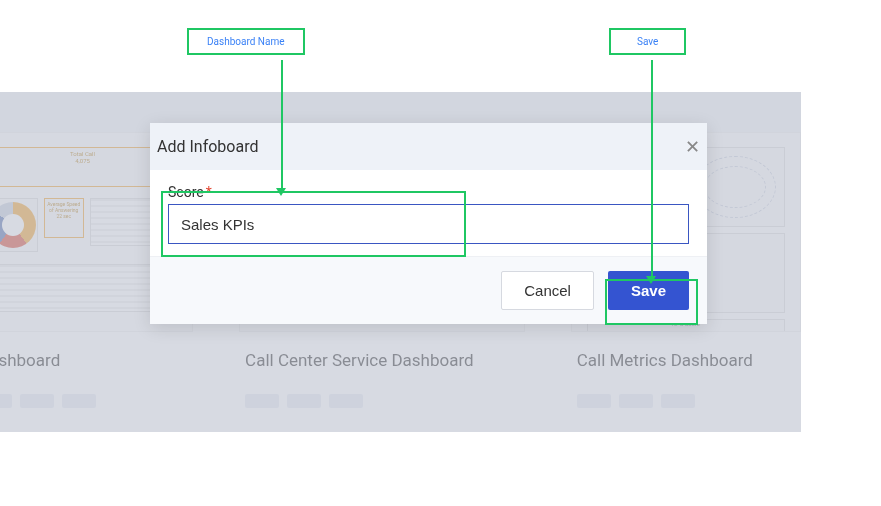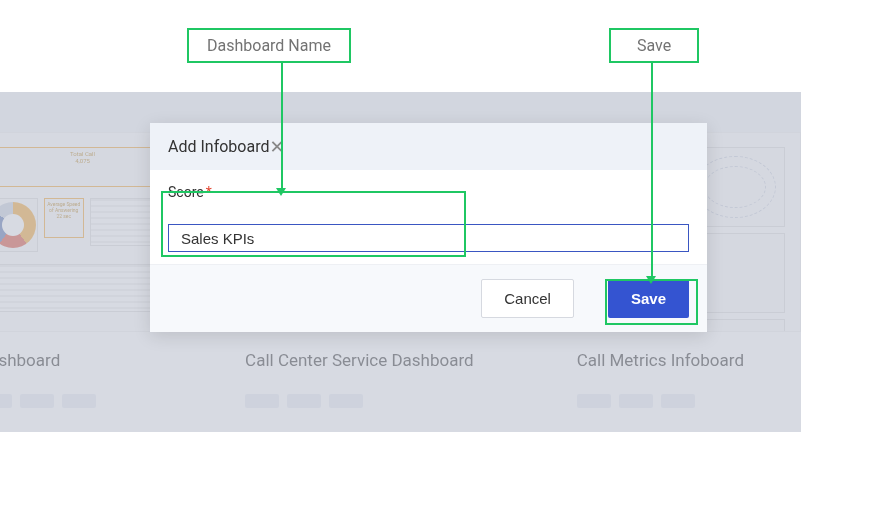--- a/index.html
+++ b/index.html
@@ -6,7 +6,7 @@
   html, body { width: 881px; height: 506px; font-family: -apple-system, BlinkMacSystemFont, "Segoe UI", Roboto, sans-serif; background: #fff; overflow: hidden; position: relative; }
   
   
-  .callout-box { position: absolute; border: 2px solid #1fc763; background: #fff; padding: 6px 18px; font-size: 16px; color: #737373; z-index: 50; }
+  .callout-box { position: absolute; border: 2px solid #1fc763; background: #fff; padding: 6px 18px; font-size: 10px; color: #3b82f6; z-index: 50; }
   .callout-arrow { position: absolute; width: 2px; background: #1fc763; z-index: 49; }
   .callout-arrowhead { position: absolute; width: 0; height: 0; border-left: 5px solid transparent; border-right: 5px solid transparent; border-top: 8px solid #1fc763; z-index: 49; }
   

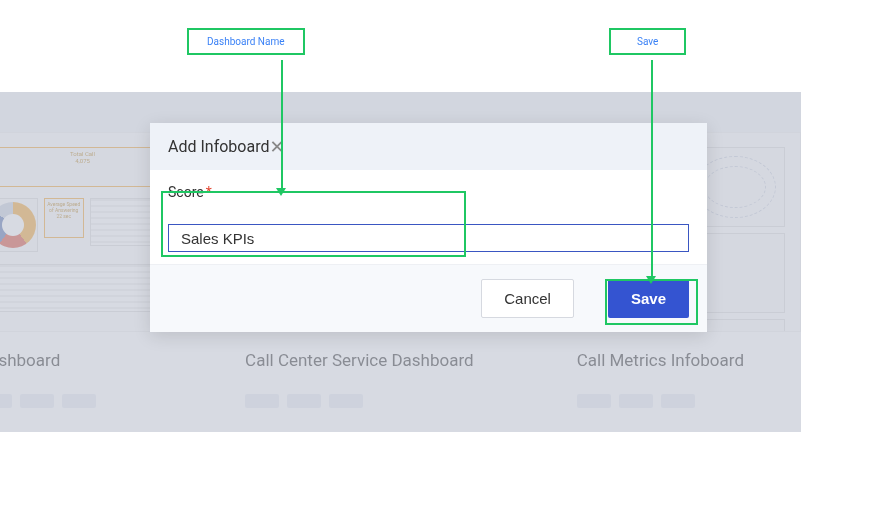--- a/index.html
+++ b/index.html
@@ -31,7 +31,7 @@
   .overlay { position: absolute; top: 92px; left: 0; width: 801px; height: 340px; background: rgba(190,196,208,0.62); z-index: 20; pointer-events: none; }
   
   .modal { position: absolute; top: 123px; left: 150px; width: 557px; background: #fff; border-radius: 2px; box-shadow: 0 4px 18px rgba(0,0,0,0.12); z-index: 30; pointer-events: auto; }
-  .modal-header { background: #eef2f8; padding: 14px 18px; display: flex; justify-content: flex-start; align-items: center; }
+  .modal-header { background: #eef2f8; padding: 14px 7px; display: flex; justify-content: space-between; align-items: center; }
   .modal-title { font-size: 16px; color: #333; }
   .modal-close { color: #888; font-size: 18px; line-height: 1; cursor: pointer; background: none; border: none; }
   .modal-body { padding: 14px 18px 12px 18px; }

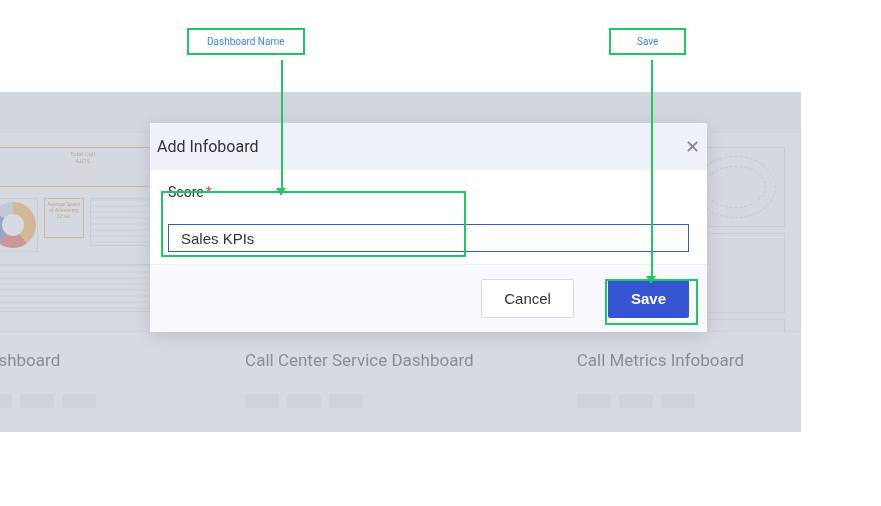--- a/index.html
+++ b/index.html
@@ -37,7 +37,7 @@
   .modal-body { padding: 14px 18px 12px 18px; }
   .field-label { font-size: 14px; color: #333; margin-bottom: 4px; }
   .field-label .req { color: #e14530; margin-left: 2px; }
-  .name-input { width: 100%; height: 28px; border: 1px solid #3a56c2; padding: 0 12px; font-size: 15px; color: #333; outline: none; background: #fff; margin-top: 20px; }
+  .name-input { width: 100%; height: 40px; border: 1px solid #3a56c2; padding: 0 12px; font-size: 15px; color: #333; outline: none; background: #fff; }
   .name-highlight { position: absolute; left: 161px; top: 191px; width: 305px; height: 66px; border: 2px solid #1fc763; z-index: 40; pointer-events: none; }
   .modal-footer { background: #f7f9fc; padding: 14px 18px; display: flex; justify-content: flex-end; gap: 14px; border-top: 1px solid #eef0f4; }
   .btn { padding: 10px 22px; font-size: 15px; border-radius: 2px; cursor: pointer; border: 1px solid transparent; margin-left: 20px; }

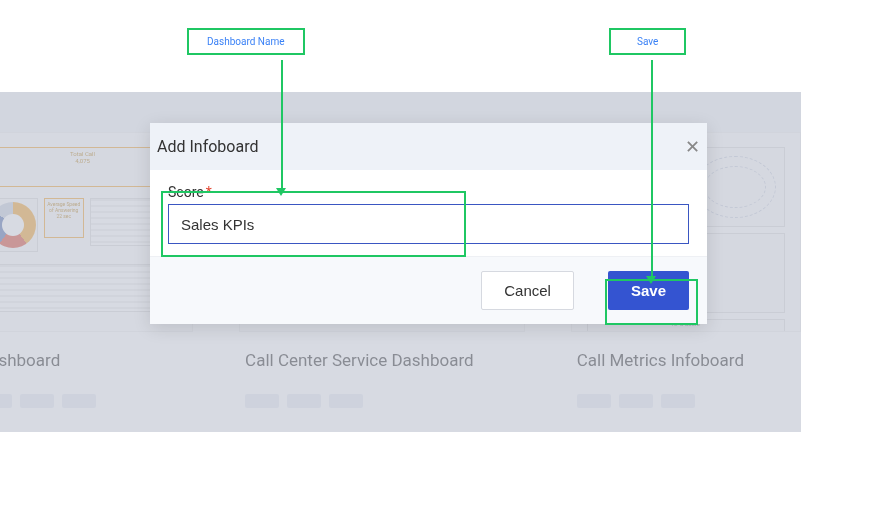--- a/index.html
+++ b/index.html
@@ -40,7 +40,7 @@
   .name-input { width: 100%; height: 40px; border: 1px solid #3a56c2; padding: 0 12px; font-size: 15px; color: #333; outline: none; background: #fff; }
   .name-highlight { position: absolute; left: 161px; top: 191px; width: 305px; height: 66px; border: 2px solid #1fc763; z-index: 40; pointer-events: none; }
   .modal-footer { background: #f7f9fc; padding: 14px 18px; display: flex; justify-content: flex-end; gap: 14px; border-top: 1px solid #eef0f4; }
-  .btn { padding: 10px 22px; font-size: 15px; border-radius: 2px; cursor: pointer; border: 1px solid transparent; margin-left: 20px; }
+  .btn { padding: 10px 22px; font-size: 15px; border-radius: 2px; cursor: pointer; border: 1px solid transparent; }
   .btn-cancel { background: #fff; color: #333; border: 1px solid #d6d9e0; }
   .btn-save { background: #3454d1; color: #fff; font-weight: 600; }
   .save-highlight { position: absolute; left: 605px; top: 279px; width: 93px; height: 46px; border: 2px solid #1fc763; z-index: 40; pointer-events: none; }

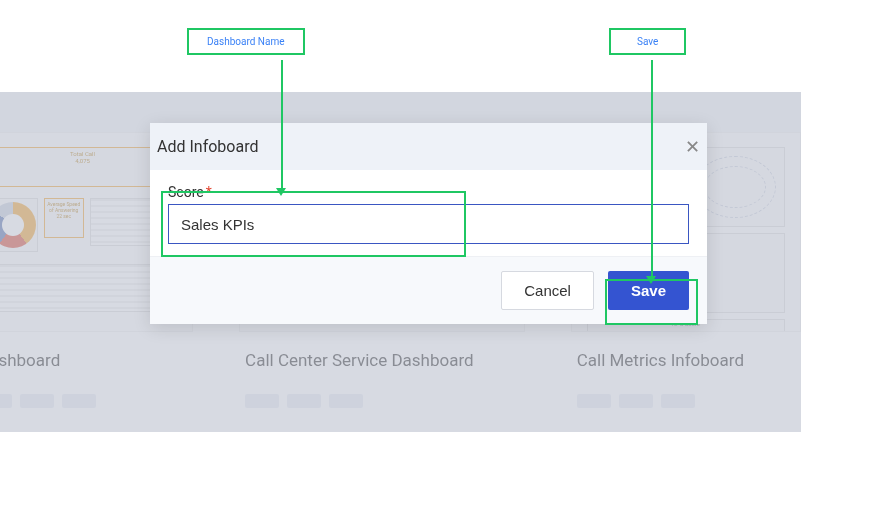--- a/index.html
+++ b/index.html
@@ -124,7 +124,7 @@
 
         </div>
       </div>
-      <div class="card-title">Call Metrics Infoboard</div>
+      <div class="card-title">Call Metrics Dashboard</div>
       <div class="card-actions">
         <div class="pill"></div>
         <div class="pill"></div>

